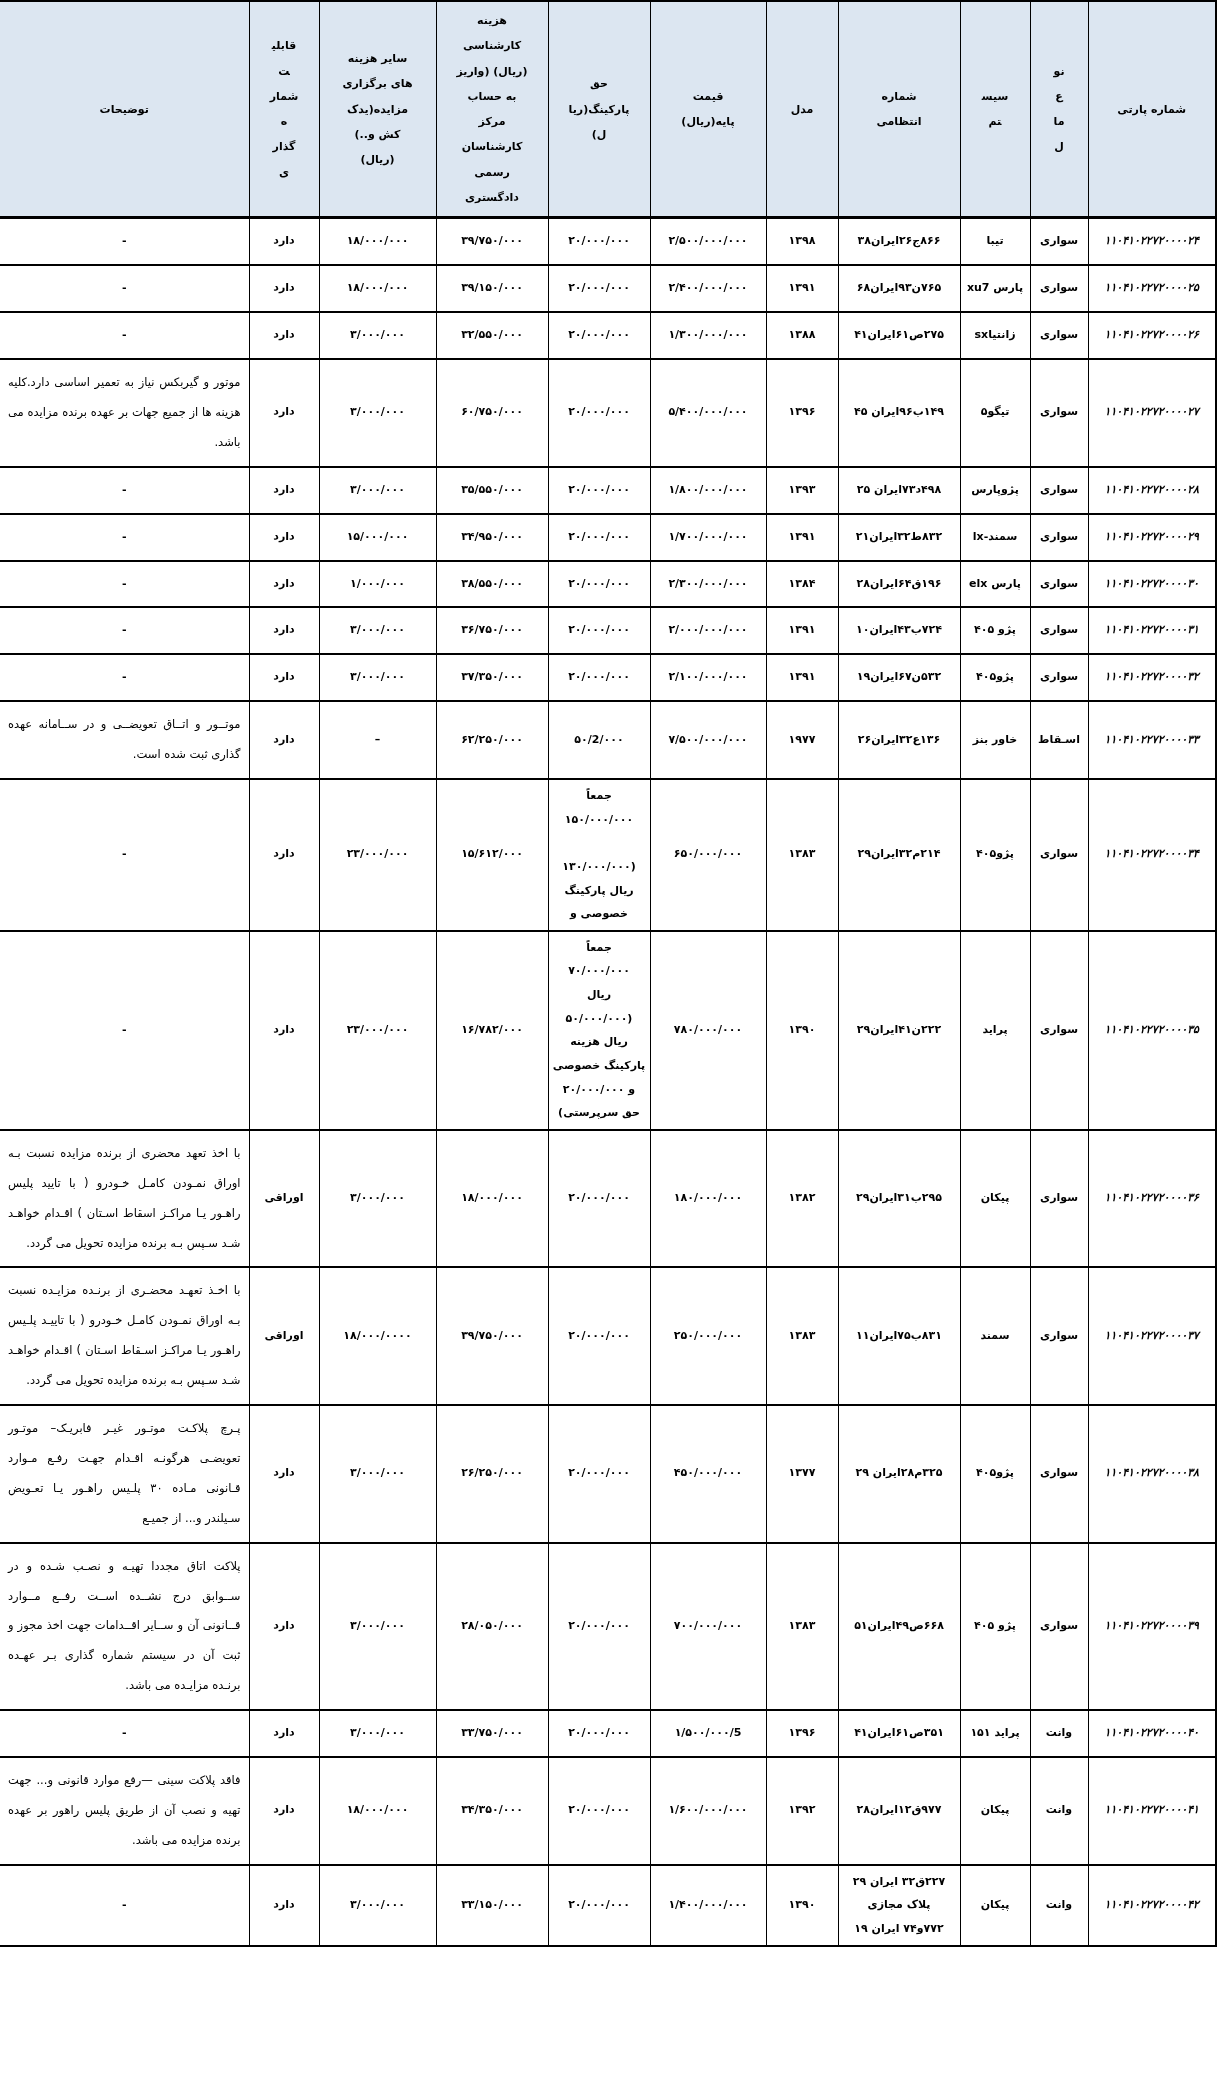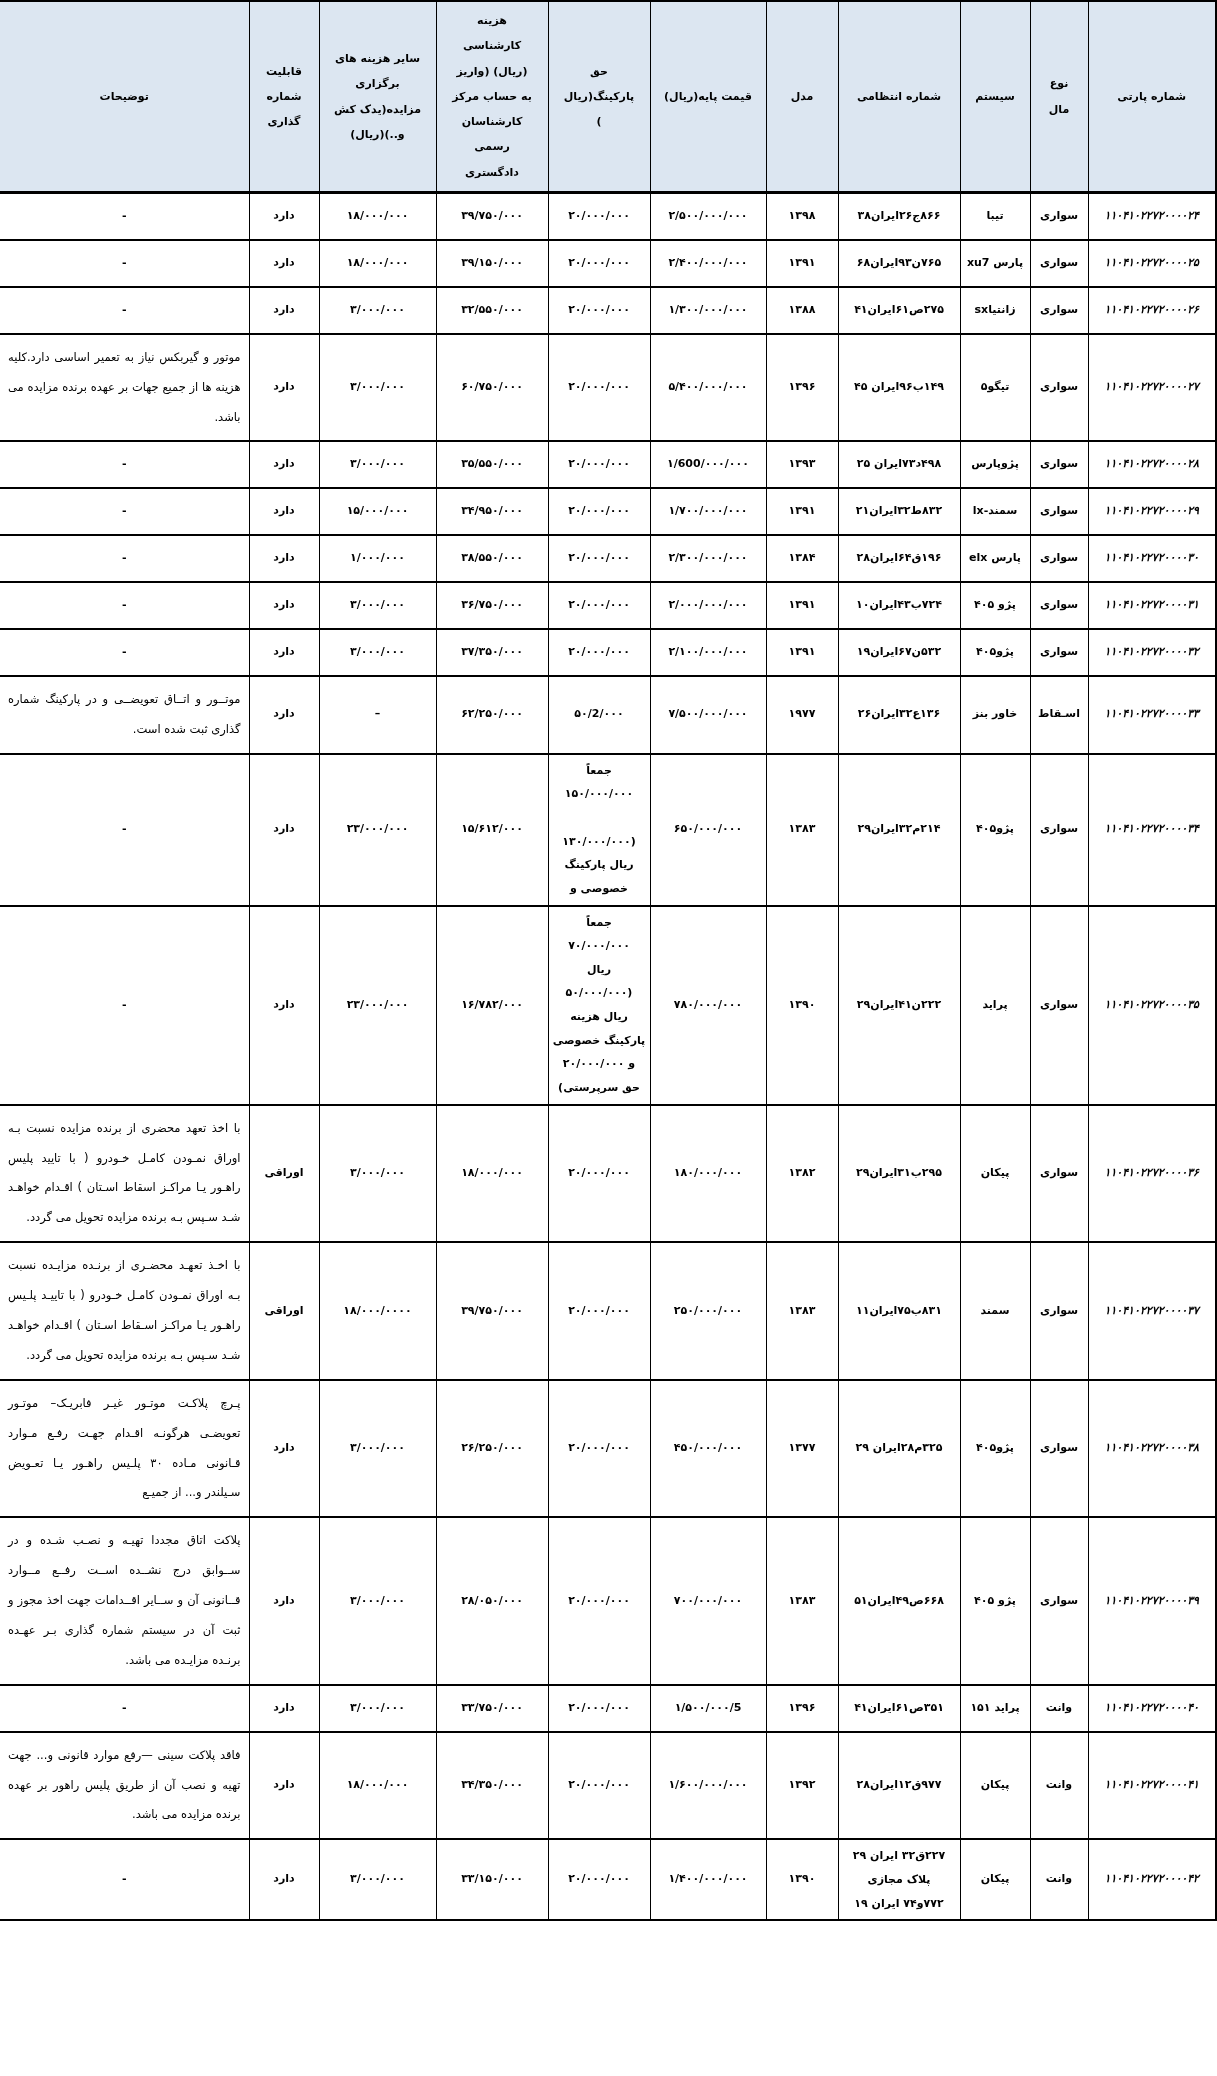--- a/index.html
+++ b/index.html
@@ -9,7 +9,7 @@
   th,td{border:1px solid #000;border-top-width:2px;border-bottom-width:2px;
         vertical-align:middle;text-align:center;word-wrap:break-word;overflow:hidden;}
   thead th{background:#dce6f1;font-size:11px;font-weight:bold;line-height:2.3;
-           padding:6px 13px;height:108px;vertical-align:middle;}
+           padding:6px 20px;height:108px;vertical-align:middle;}
   tbody td{font-size:11px;font-weight:bold;line-height:1.9;padding:12px 3px;}
   thead th{border-bottom-width:3px;}
   tbody tr{height:46px;}

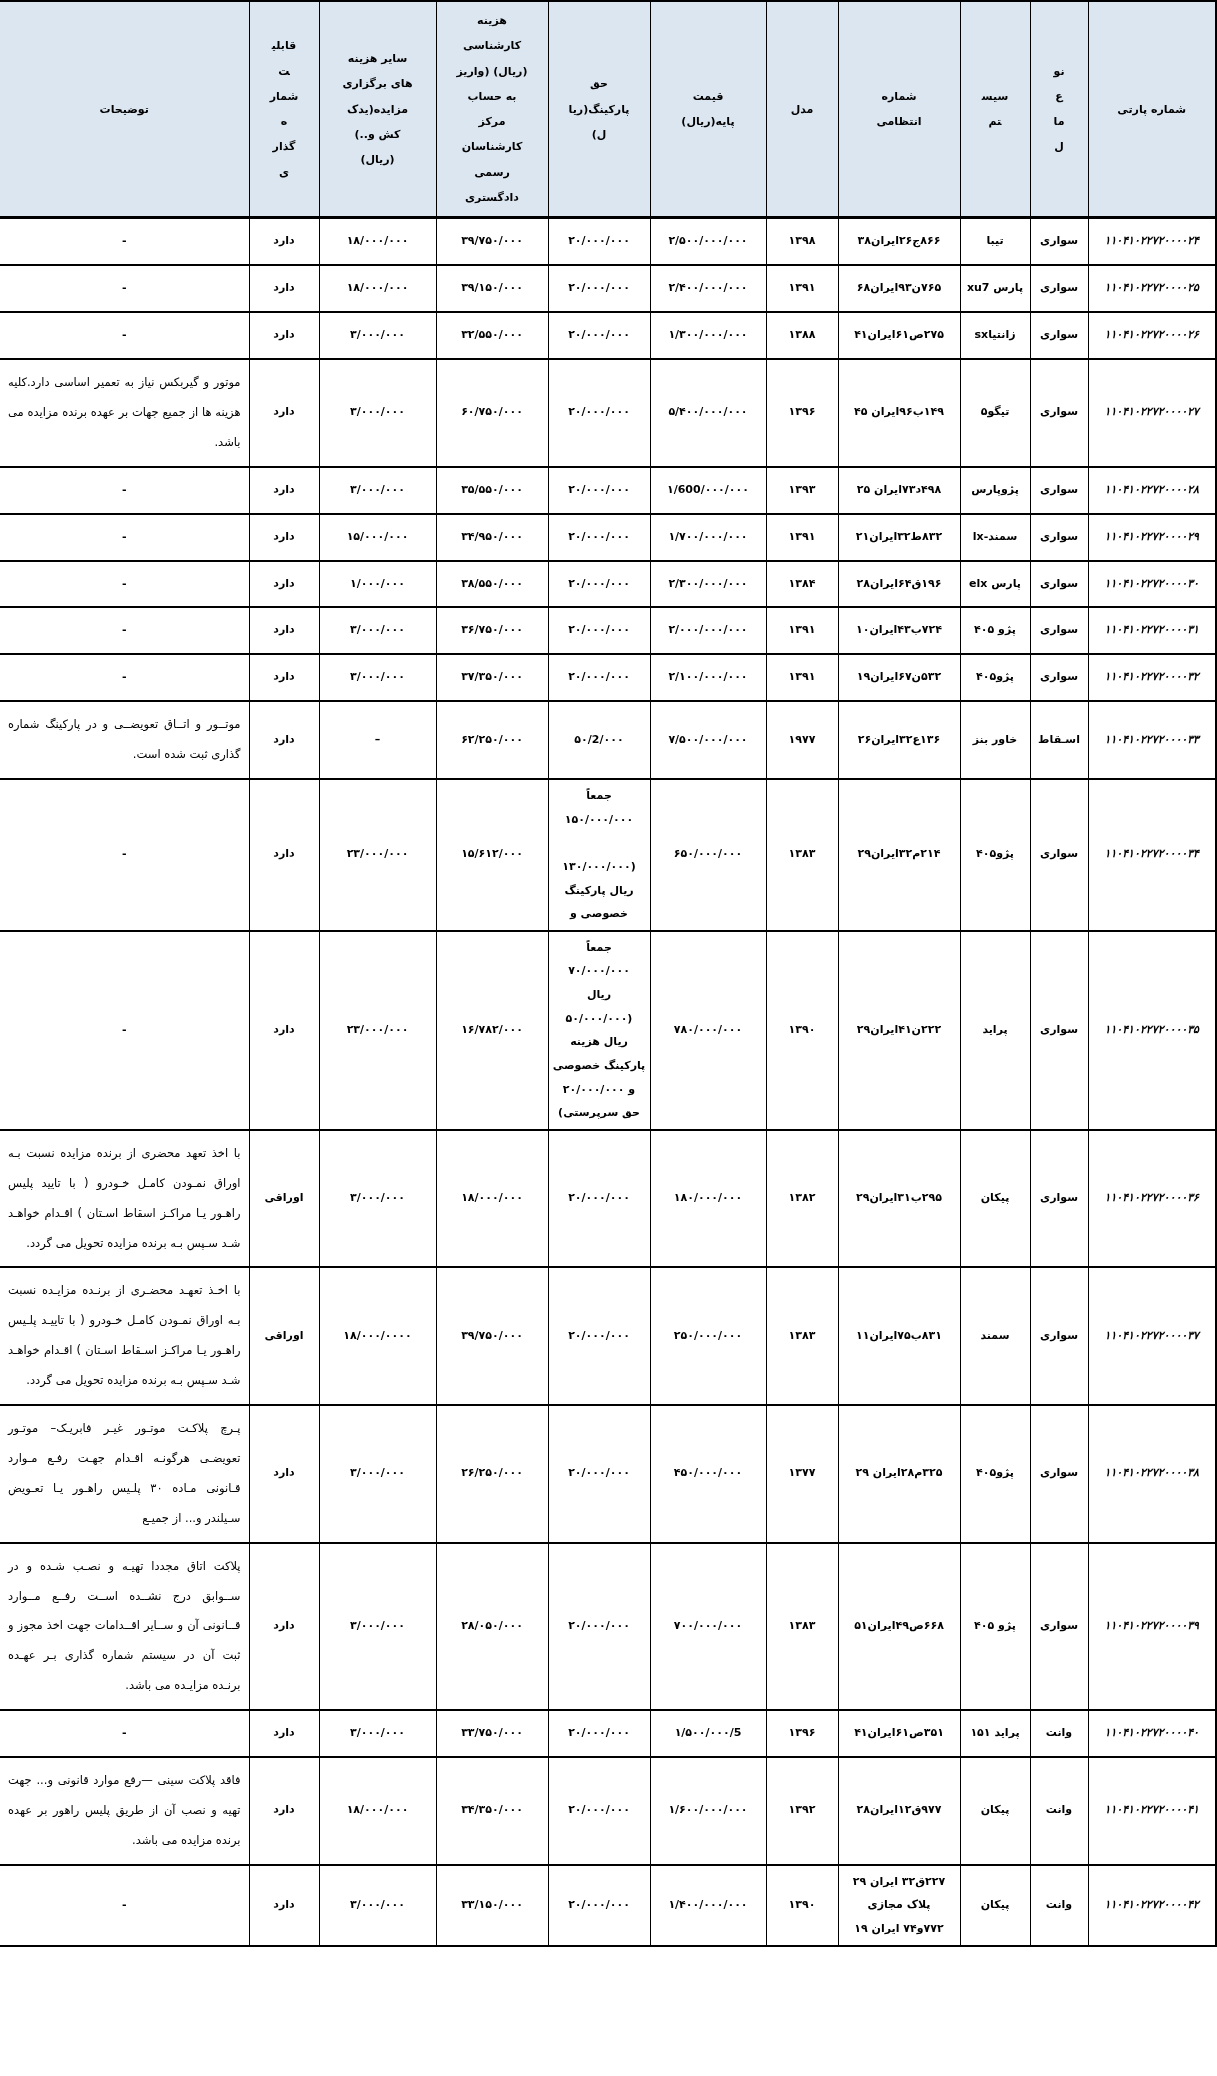--- a/index.html
+++ b/index.html
@@ -111,7 +111,7 @@
     <td>پژوپارس</td>
     <td>۴۹۸د۷۳ایران ۲۵</td>
     <td>۱۳۹۳</td>
-    <td>۱/600/۰۰۰/۰۰۰</td>
+    <td>۱/۸۰۰/۰۰۰/۰۰۰</td>
     <td>۲۰/۰۰۰/۰۰۰</td>
     <td>۳۵/۵۵۰/۰۰۰</td>
     <td>۳/۰۰۰/۰۰۰</td>

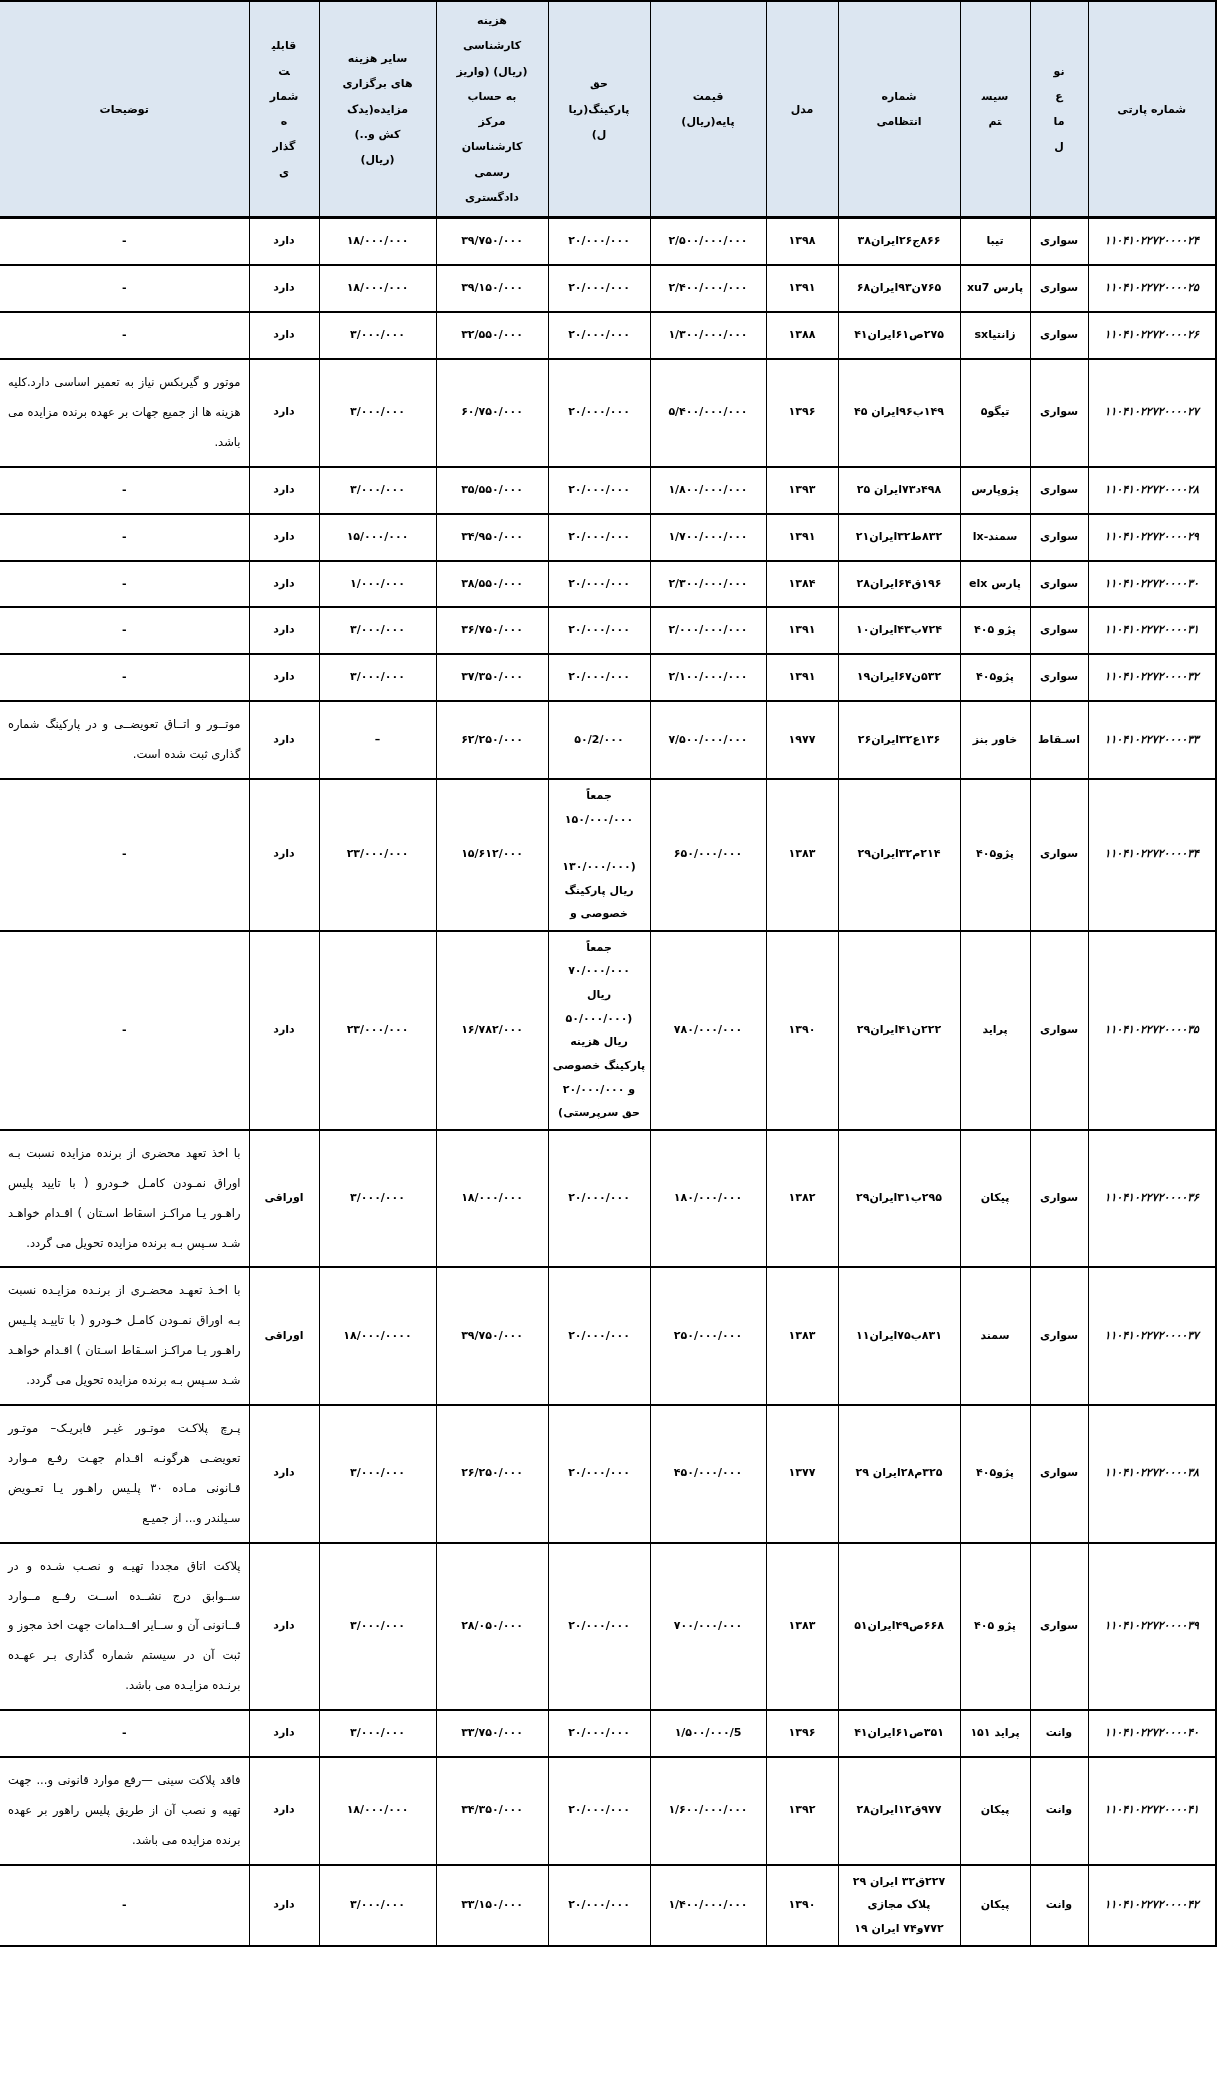--- a/index.html
+++ b/index.html
@@ -181,7 +181,7 @@
     <td>۶۲/۲۵۰/۰۰۰</td>
     <td>–</td>
     <td>دارد</td>
-    <td class="c-notes note-long">موتــور و اتــاق تعویضــی و در پارکینگ شماره گذاری ثبت شده است.</td>
+    <td class="c-notes note-long">موتــور و اتــاق تعویضــی و در ســامانه عهده گذاری ثبت شده است.</td>
   </tr>
         <tr>
     <td class="c-parti">۱۱۰۴۱۰۲۲۷۲۰۰۰۰۳۴</td>

